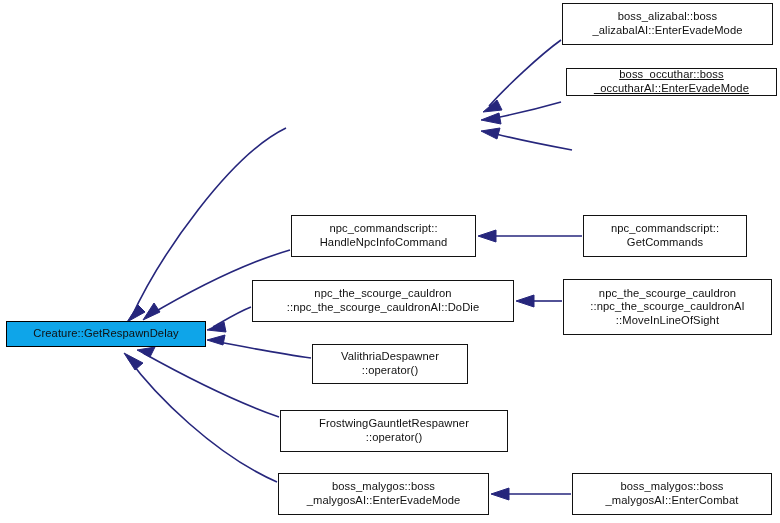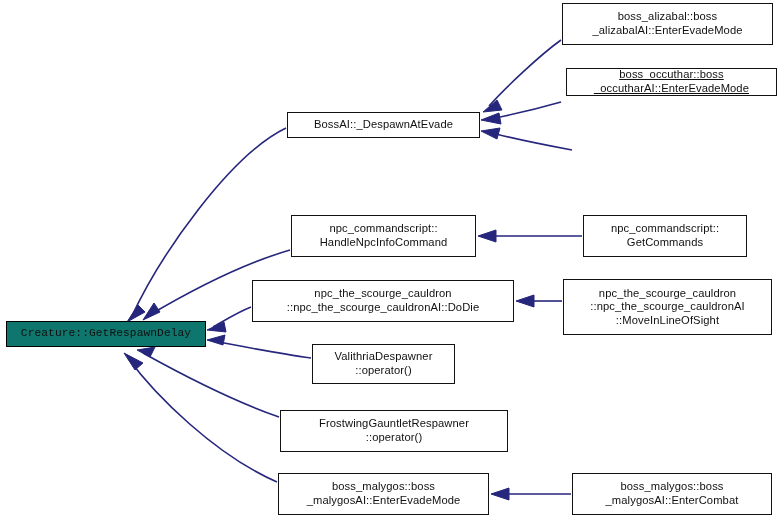--- a/index.html
+++ b/index.html
@@ -100,9 +100,6 @@
     <span class="label">Creature::GetRespawnDelay</span>
   </div>
 
-  <div class="node" style="left:287px; top:112px; width:193px; height:26px;">
-    <span class="label">BossAI::_DespawnAtEvade</span>
-  </div>
 
   <div class="node" style="left:562px; top:3px; width:211px; height:42px;">
     <span class="label">boss_alizabal::boss

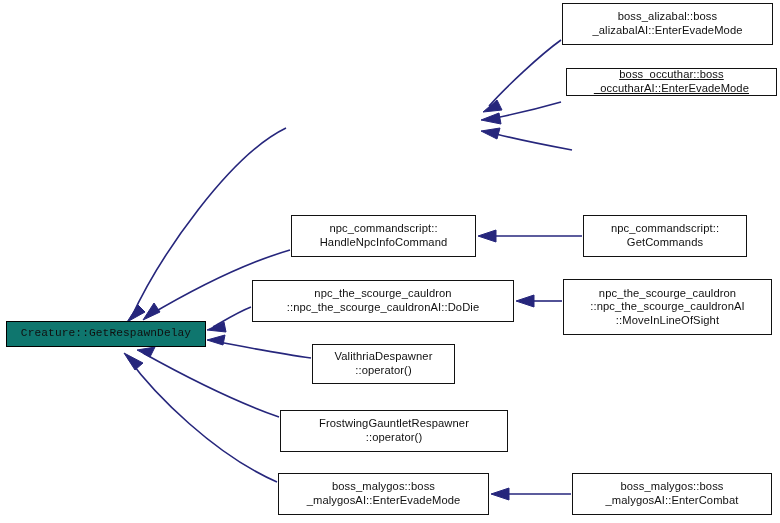--- a/index.html
+++ b/index.html
@@ -42,9 +42,8 @@
     z-index: 2;
   }
   .node.root {
-    background: #0f766e;
+    background: #0ea5e9;
     border-color: #000000;
-    font-family: Liberation Mono, monospace;
   }
   .node .label {
     display: block;

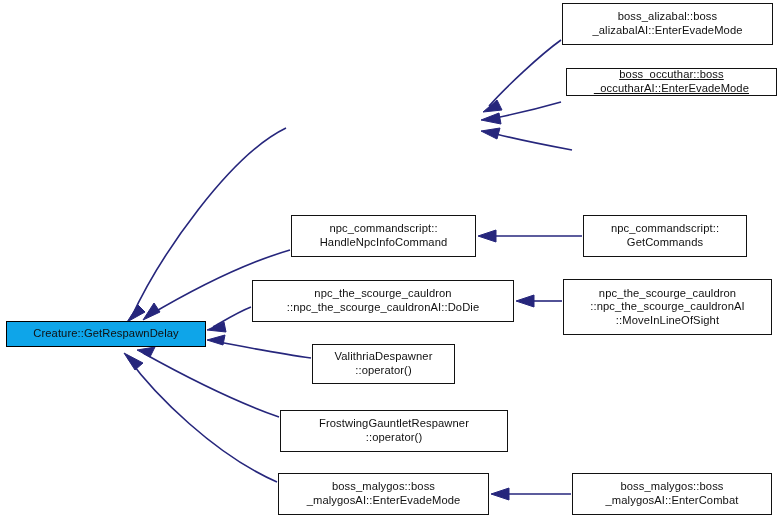--- a/index.html
+++ b/index.html
@@ -132,7 +132,7 @@
 ::MoveInLineOfSight</span>
   </div>
 
-  <div class="node" style="left:312px; top:344px; width:143px; height:40px;">
+  <div class="node" style="left:312px; top:344px; width:156px; height:40px;">
     <span class="label">ValithriaDespawner
 ::operator()</span>
   </div>

